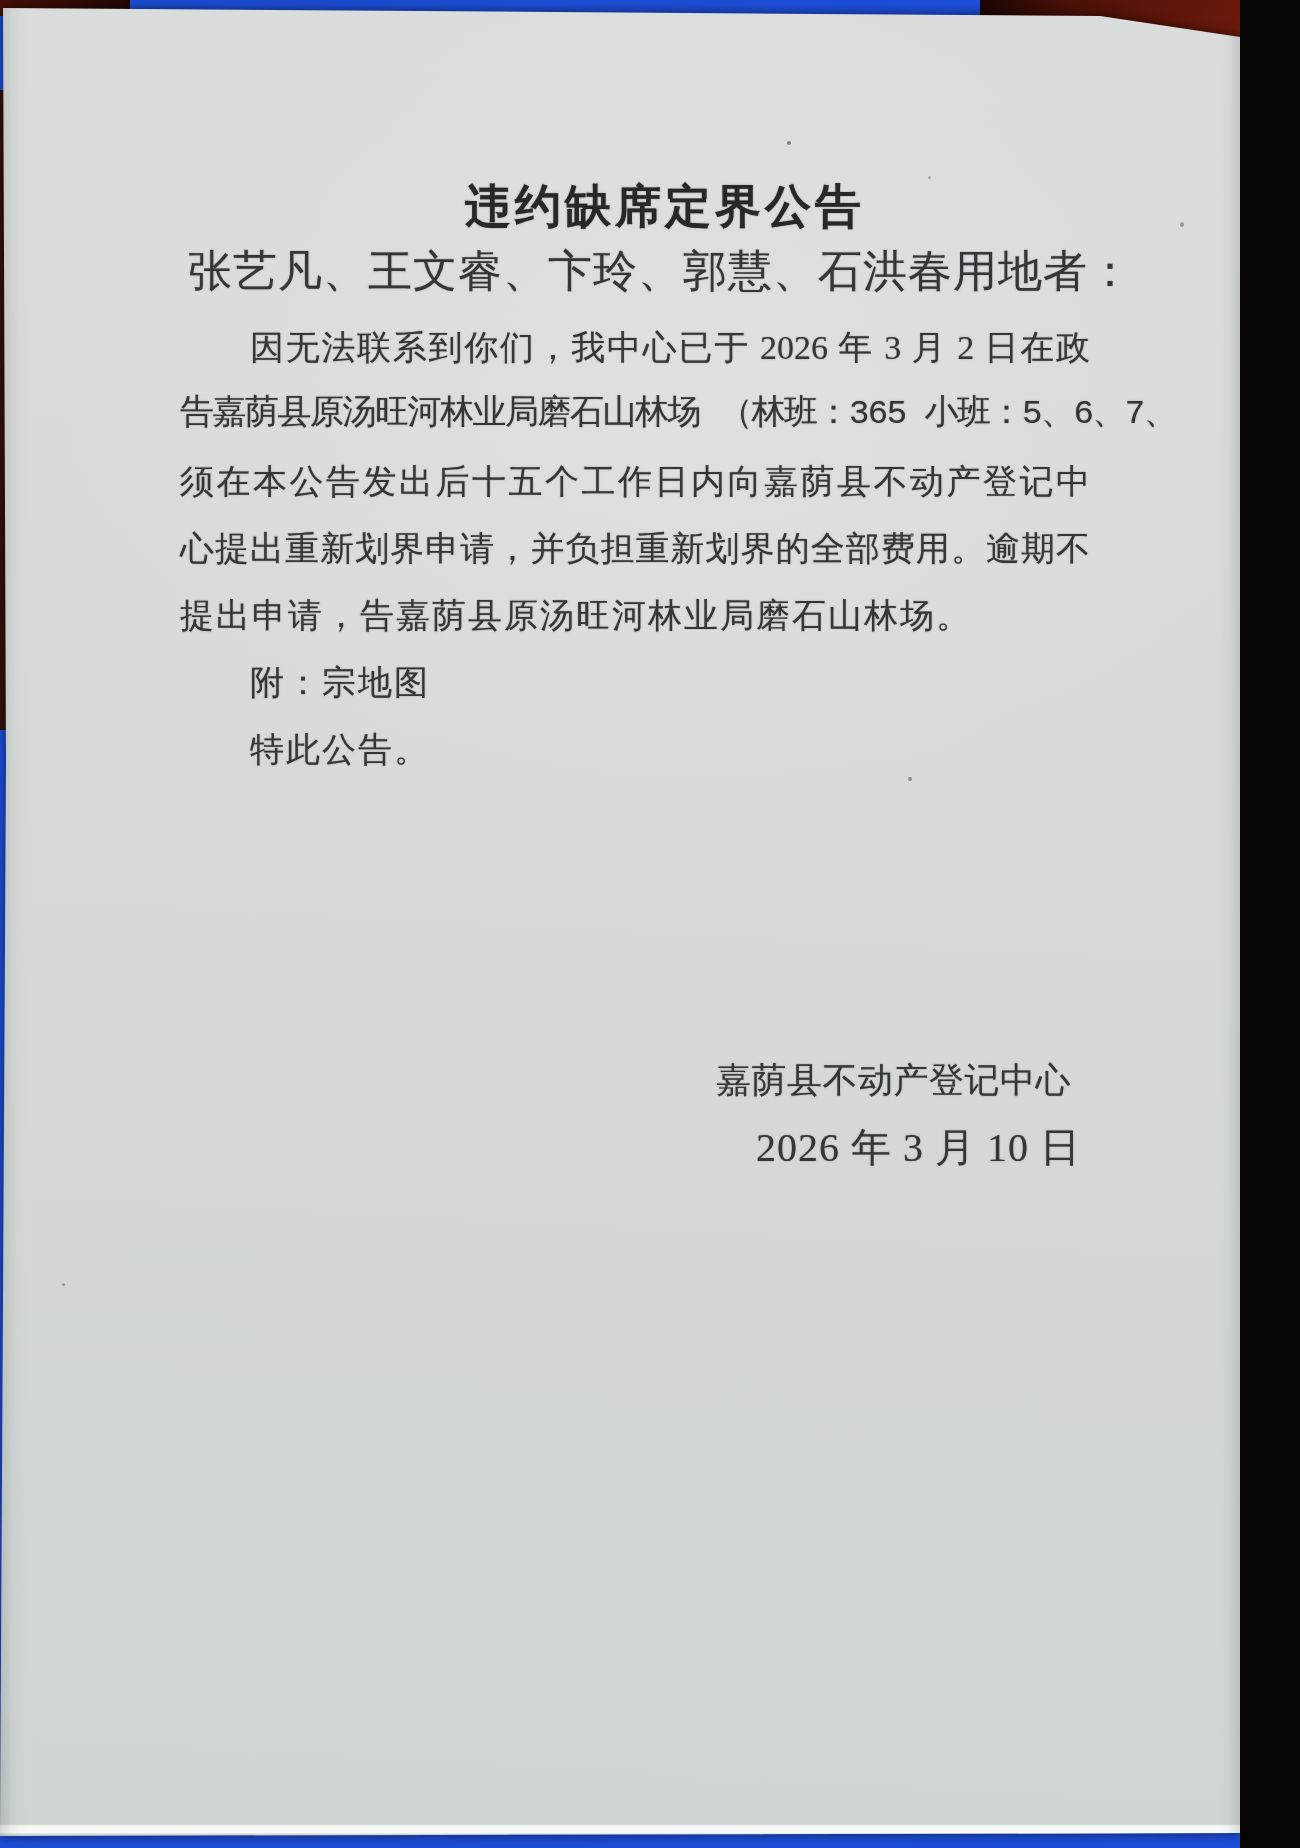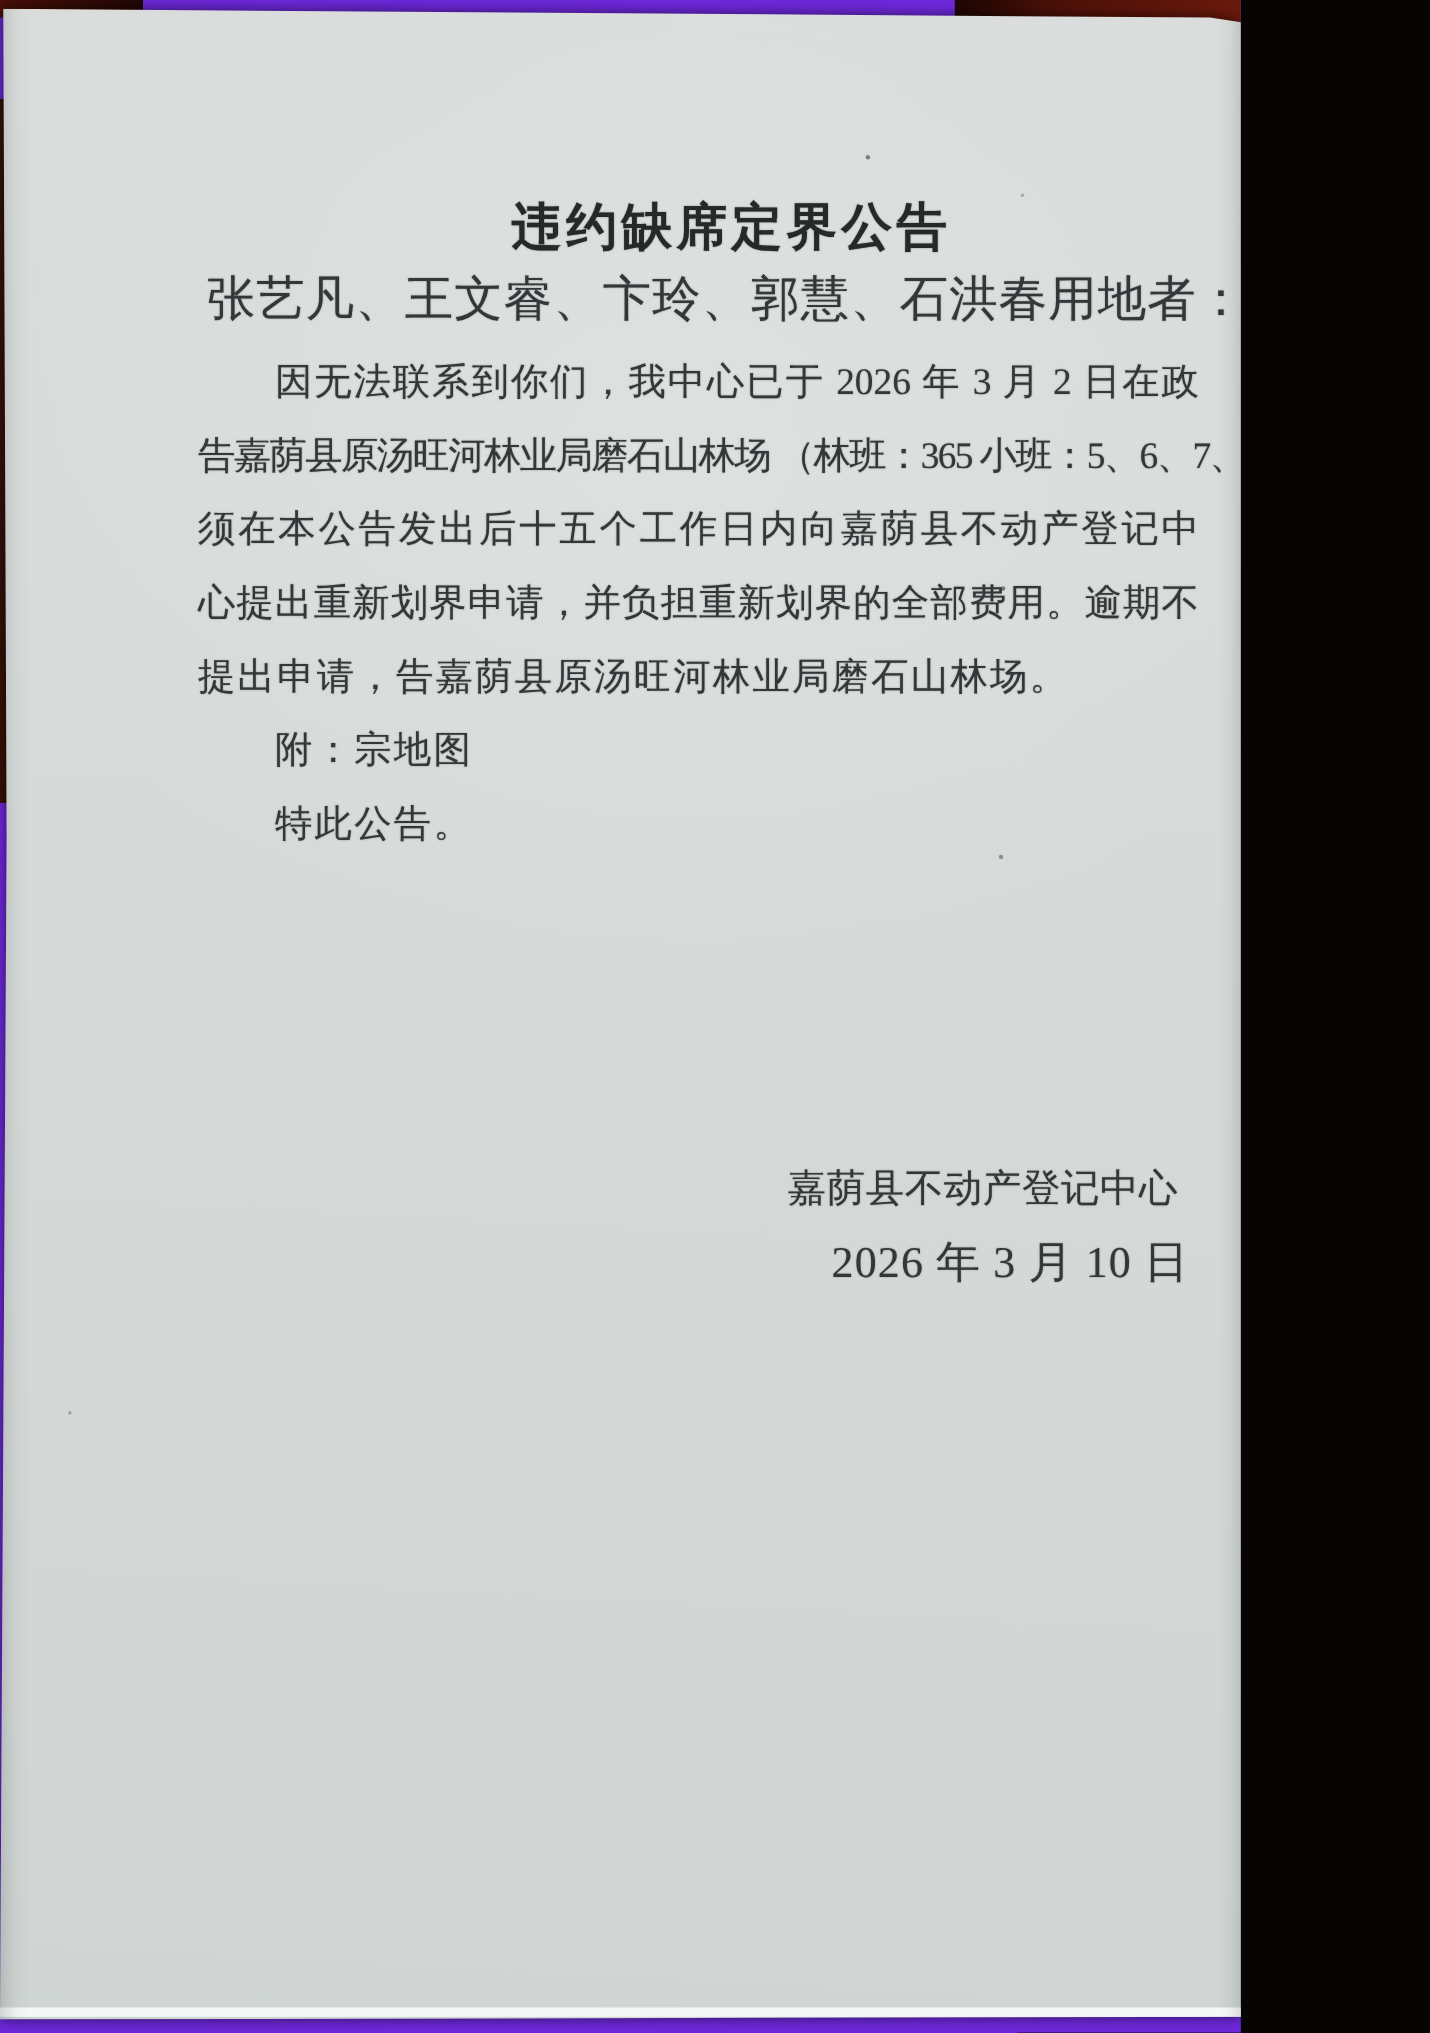--- a/index.html
+++ b/index.html
@@ -9,10 +9,10 @@
   }
   .photo {
     position: relative;
-    width: 1128px;
+    width: 1240px;
     height: 1848px;
     overflow: hidden;
-    background: #6d28d9;
+    background: #1d4ed8;
     font-family: "Liberation Serif", "DejaVu Serif", serif;
   }
   

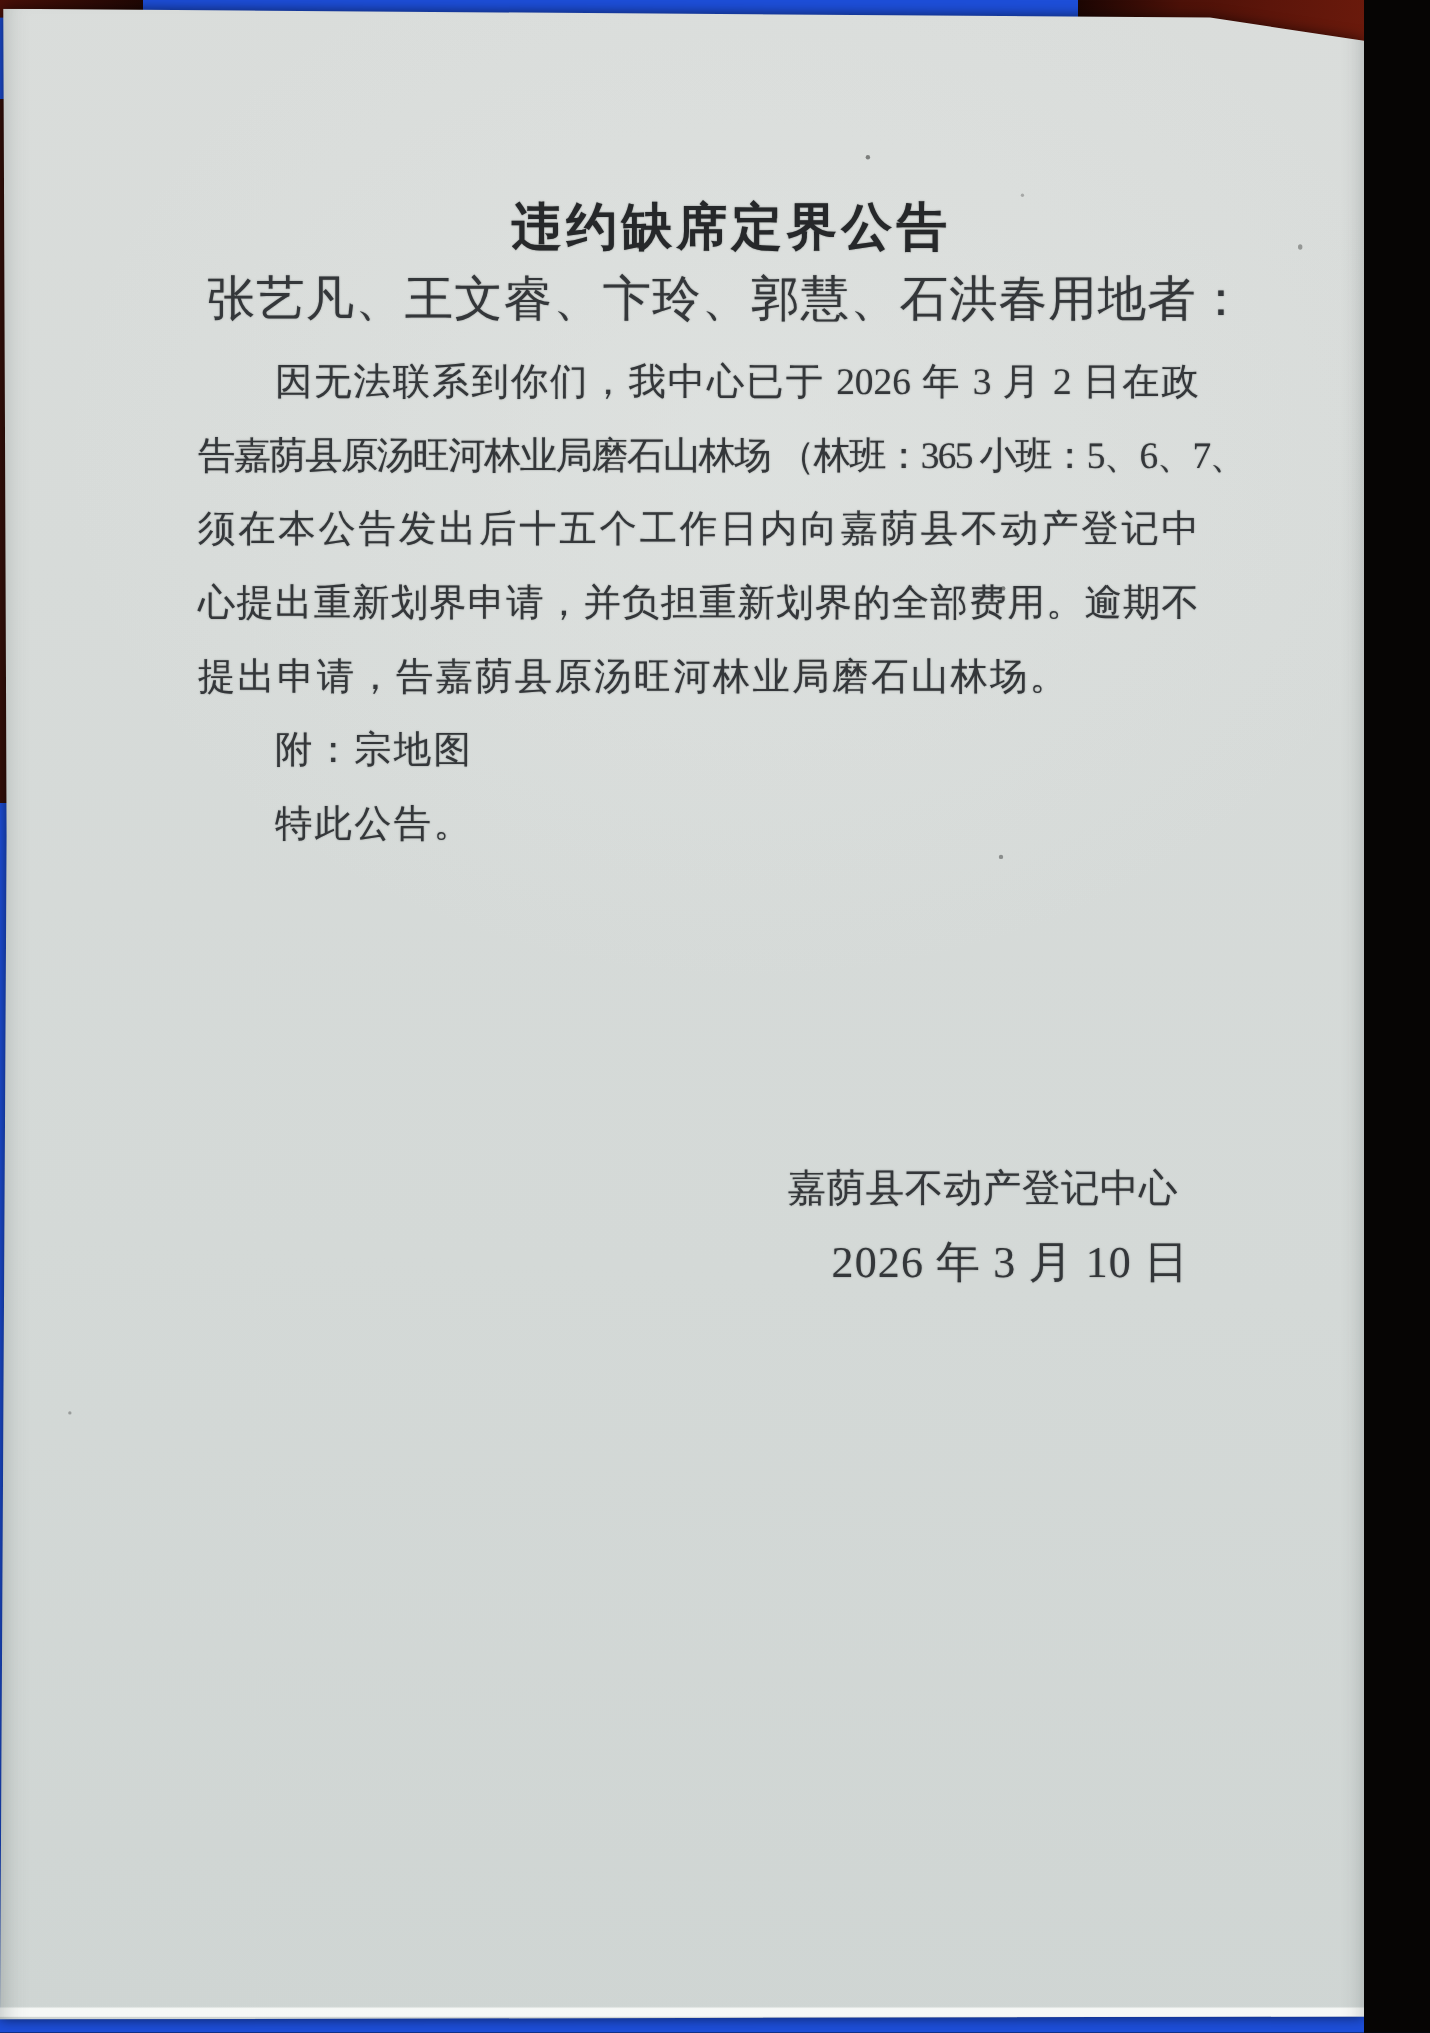--- a/index.html
+++ b/index.html
@@ -103,6 +103,7 @@
   .l-wide {
     white-space: nowrap !important;
     letter-spacing: -1.5px;
+    font-family: Liberation Mono, monospace;
   }
   .l-plain {
     letter-spacing: 2px;

